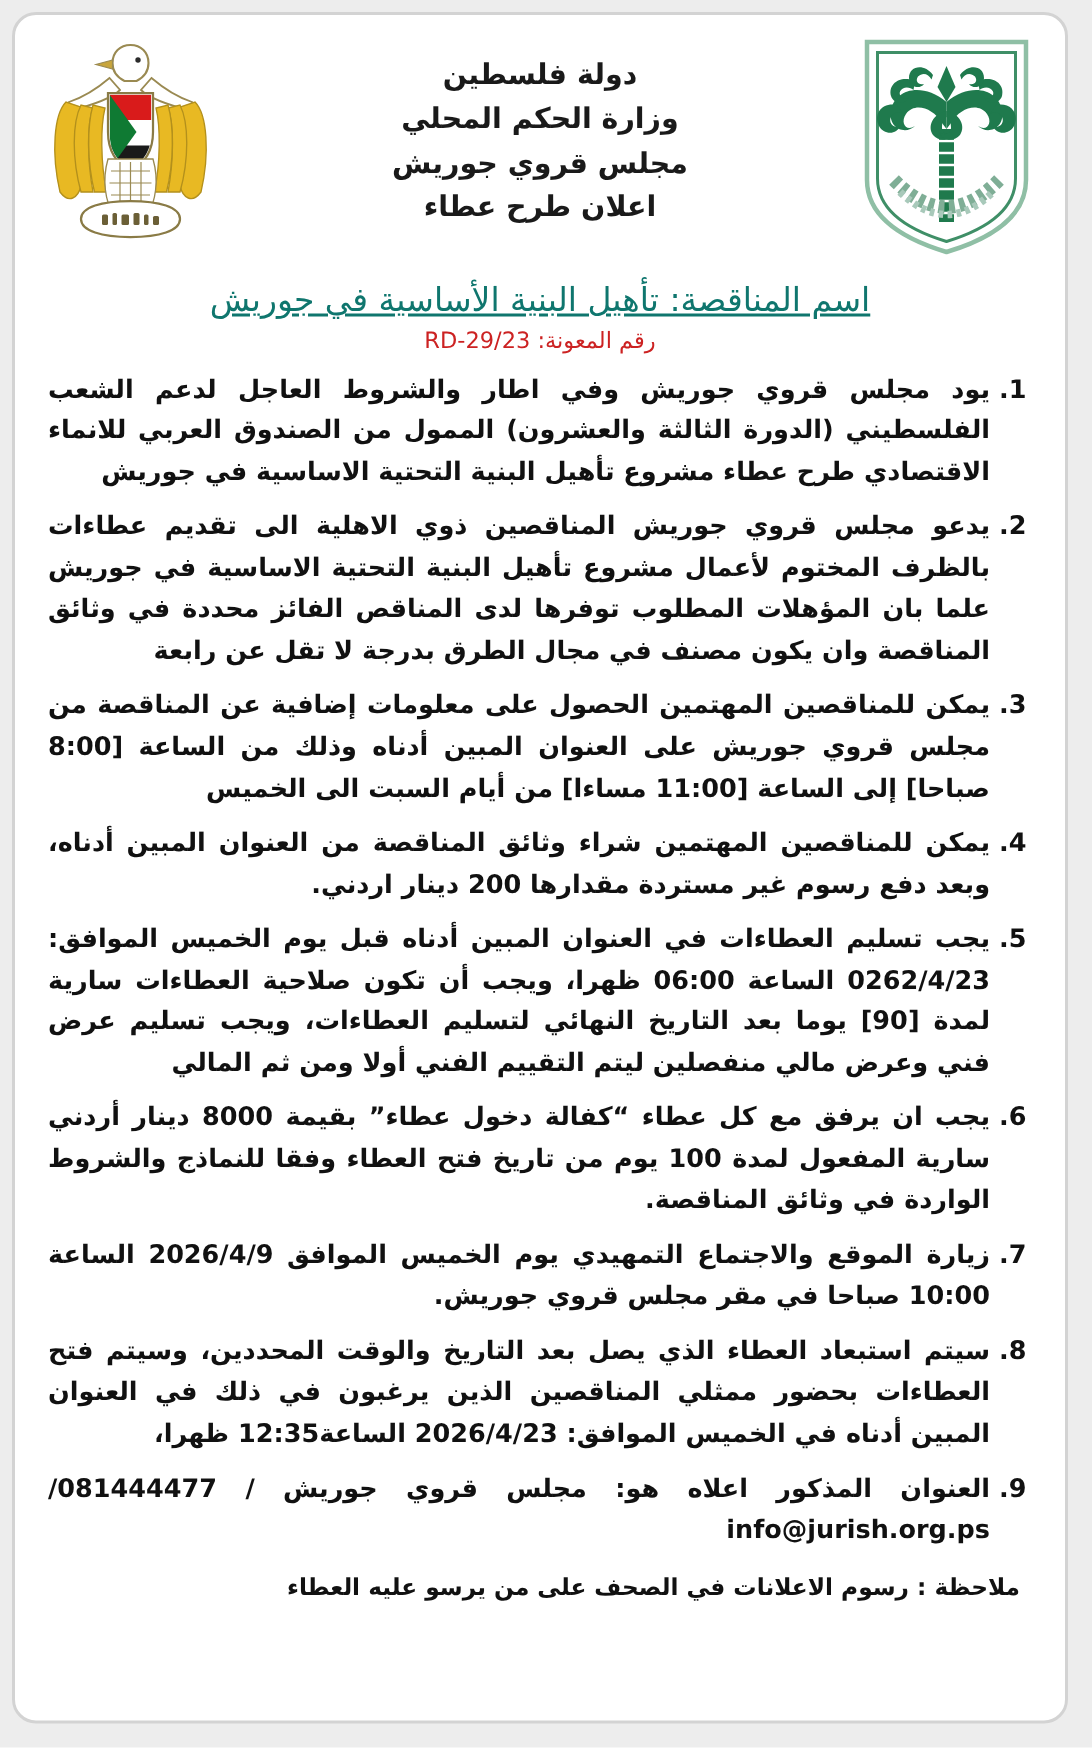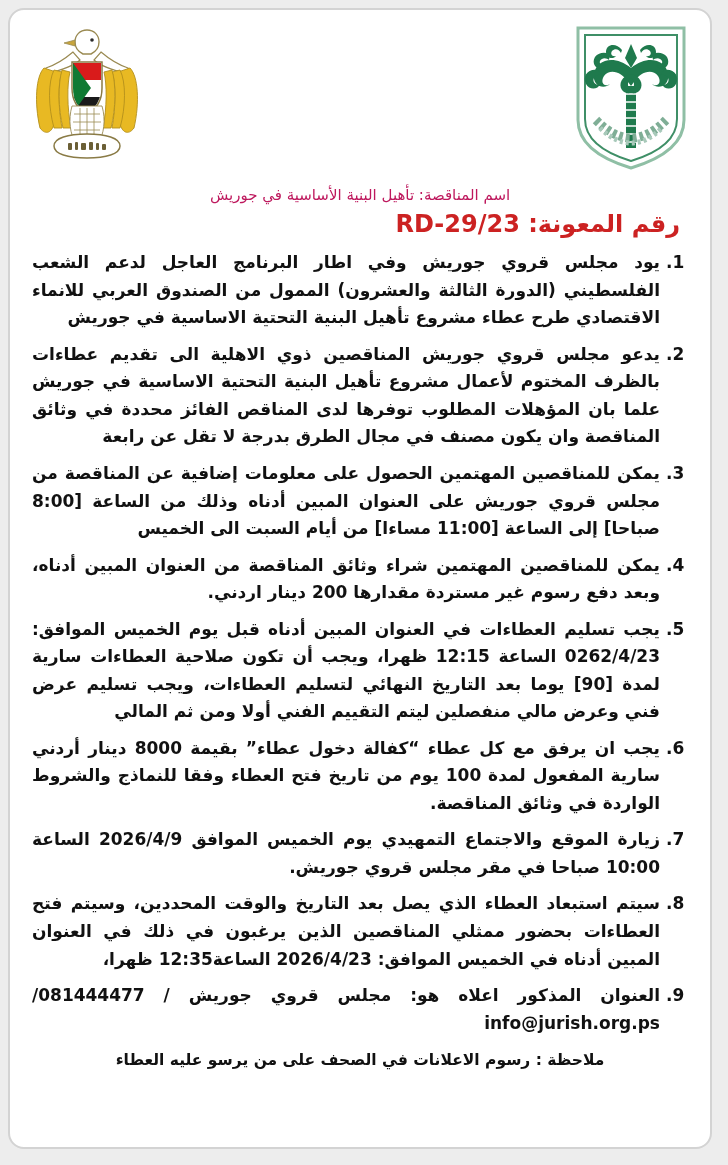--- a/index.html
+++ b/index.html
@@ -156,6 +156,12 @@
       </svg>
     </div>
 
+    <div class="title-block">
+      <div class="tline">دولة فلسطين</div>
+      <div class="tline">وزارة الحكم المحلي</div>
+      <div class="tline">مجلس قروي جوريش</div>
+      <div class="tline">اعلان طرح عطاء</div>
+    </div>
 
     <div class="logo-right">
       <svg width="118" height="150" viewBox="0 0 118 150">

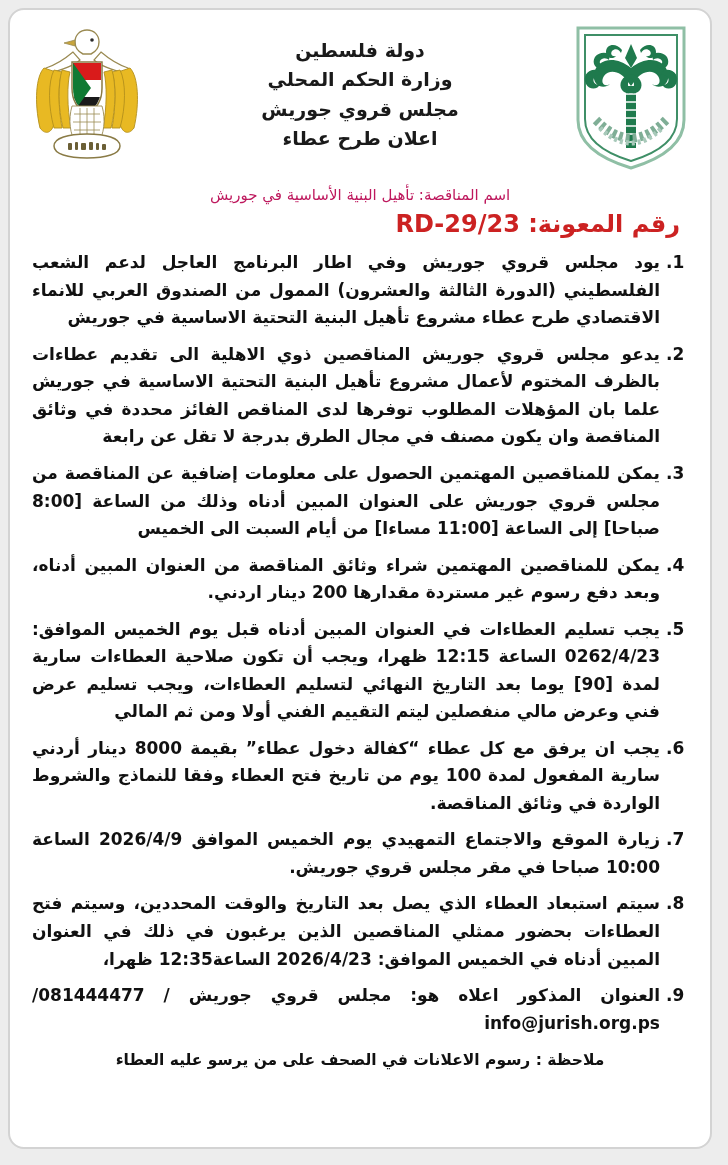--- a/index.html
+++ b/index.html
@@ -55,10 +55,11 @@
     padding:4px 30px 2px 30px;
   }
   .tender-name{
-    font-size:15px;
-    color:#be185d;
+    font-size:22px;
+    color:#0f766e;
     line-height:1.5;
     font-weight:500;
+    text-decoration:underline;
   }
   .tender-number{
     font-size:24px;

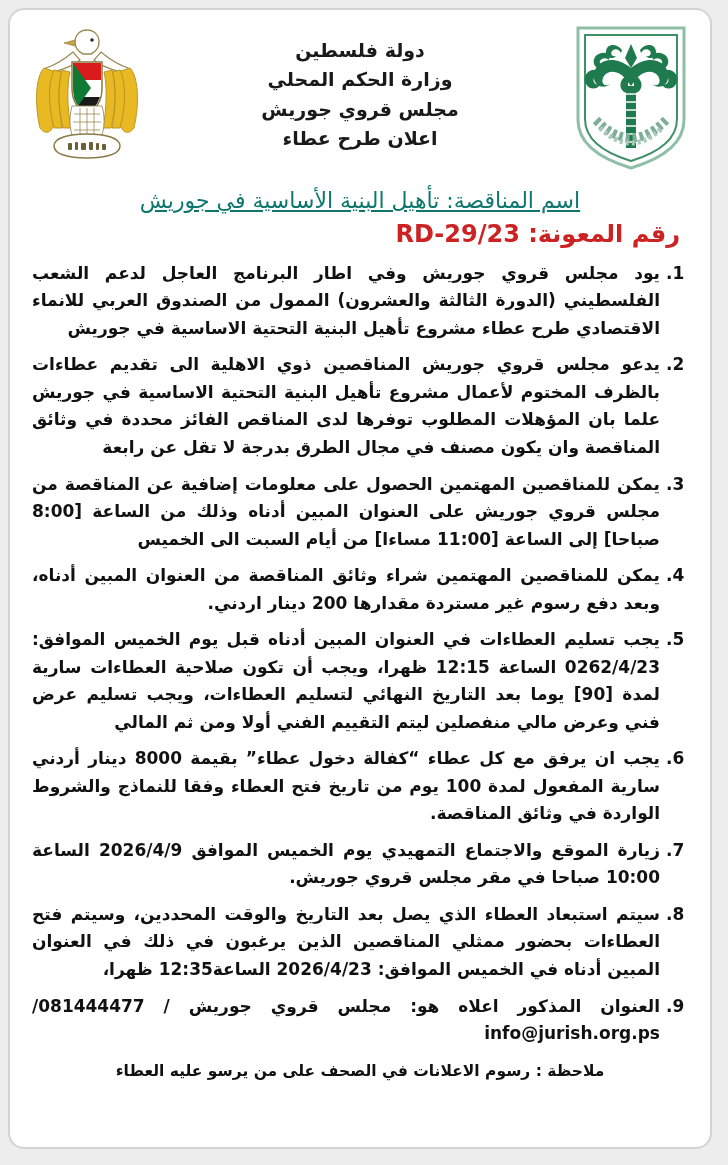--- a/index.html
+++ b/index.html
@@ -62,11 +62,10 @@
     text-decoration:underline;
   }
   .tender-number{
-    font-size:24px;
+    font-size:15px;
     color:#cc2222;
     line-height:1.45;
-    font-weight:700;
-    text-align:right;
+    font-weight:400;
   }
 
   

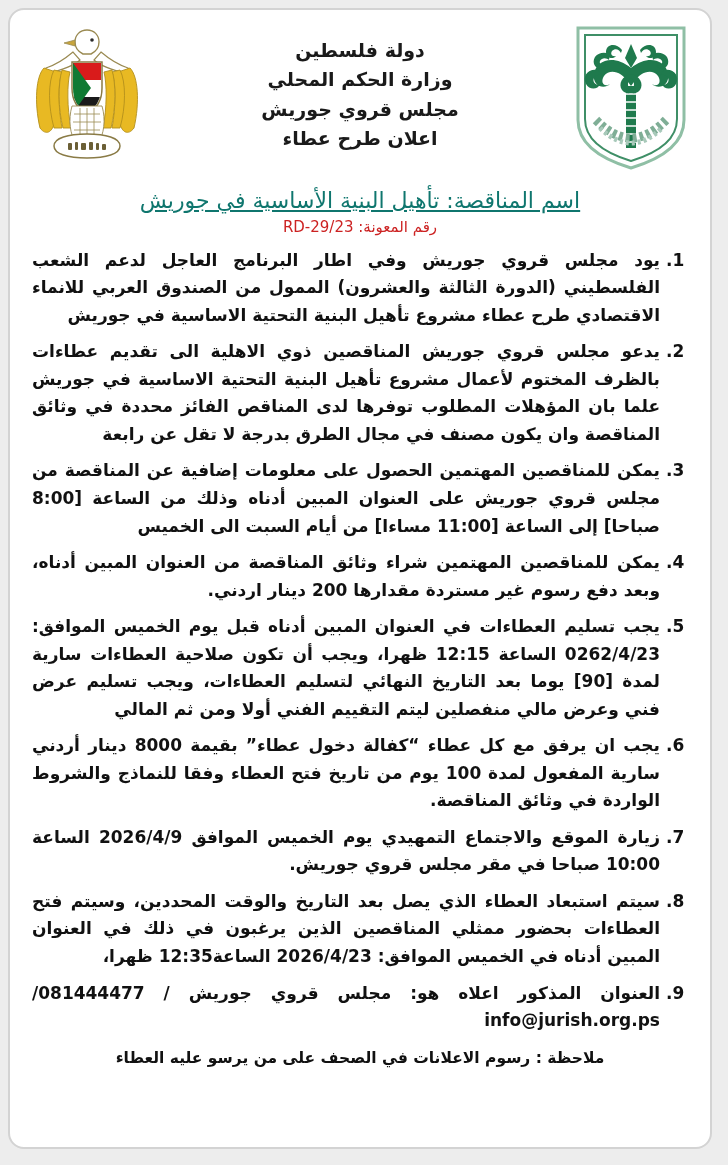--- a/index.html
+++ b/index.html
@@ -228,7 +228,7 @@
 
     <div class="clause">
       <div class="clause-num">.1</div>
-      <div class="clause-body">يود مجلس قروي جوريش وفي اطار البرنامج العاجل لدعم الشعب الفلسطيني (الدورة الثالثة والعشرون) الممول من الصندوق العربي للانماء الاقتصادي طرح عطاء مشروع  تأهيل البنية التحتية الاساسية في جوريش</div>
+      <div class="clause-body">يود مجلس قروي جوريش وفي اطار والشروط العاجل لدعم الشعب الفلسطيني (الدورة الثالثة والعشرون) الممول من الصندوق العربي للانماء الاقتصادي طرح عطاء مشروع  تأهيل البنية التحتية الاساسية في جوريش</div>
     </div>
 
     <div class="clause">

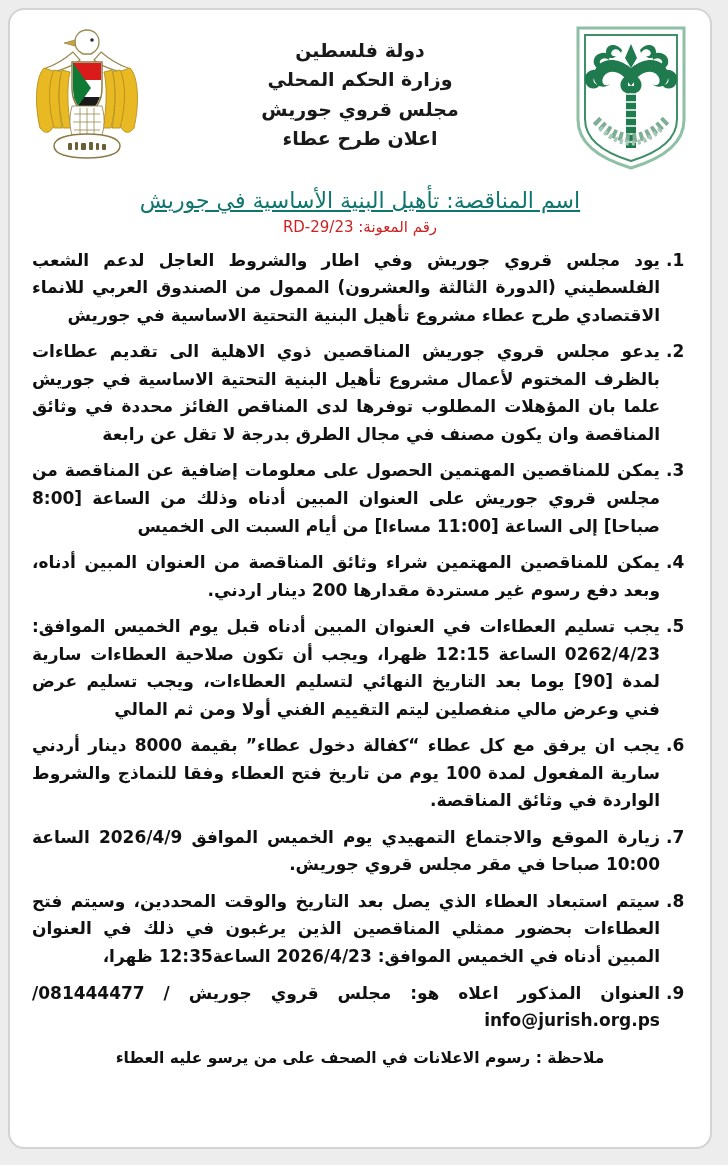--- a/index.html
+++ b/index.html
@@ -248,7 +248,7 @@
 
     <div class="clause">
       <div class="clause-num">.5</div>
-      <div class="clause-body">يجب تسليم العطاءات في العنوان المبين أدناه قبل يوم الخميس الموافق: 0262/4/23 الساعة 12:15  ظهرا، ويجب أن تكون صلاحية العطاءات سارية لمدة [90] يوما بعد التاريخ النهائي لتسليم العطاءات، ويجب تسليم عرض فني وعرض مالي منفصلين ليتم التقييم الفني أولا ومن ثم المالي</div>
+      <div class="clause-body">يجب تسليم العطاءات في العنوان المبين أدناه قبل يوم الخميس الموافق: 0262/4/23 الساعة 06:00  ظهرا، ويجب أن تكون صلاحية العطاءات سارية لمدة [90] يوما بعد التاريخ النهائي لتسليم العطاءات، ويجب تسليم عرض فني وعرض مالي منفصلين ليتم التقييم الفني أولا ومن ثم المالي</div>
     </div>
 
     <div class="clause">

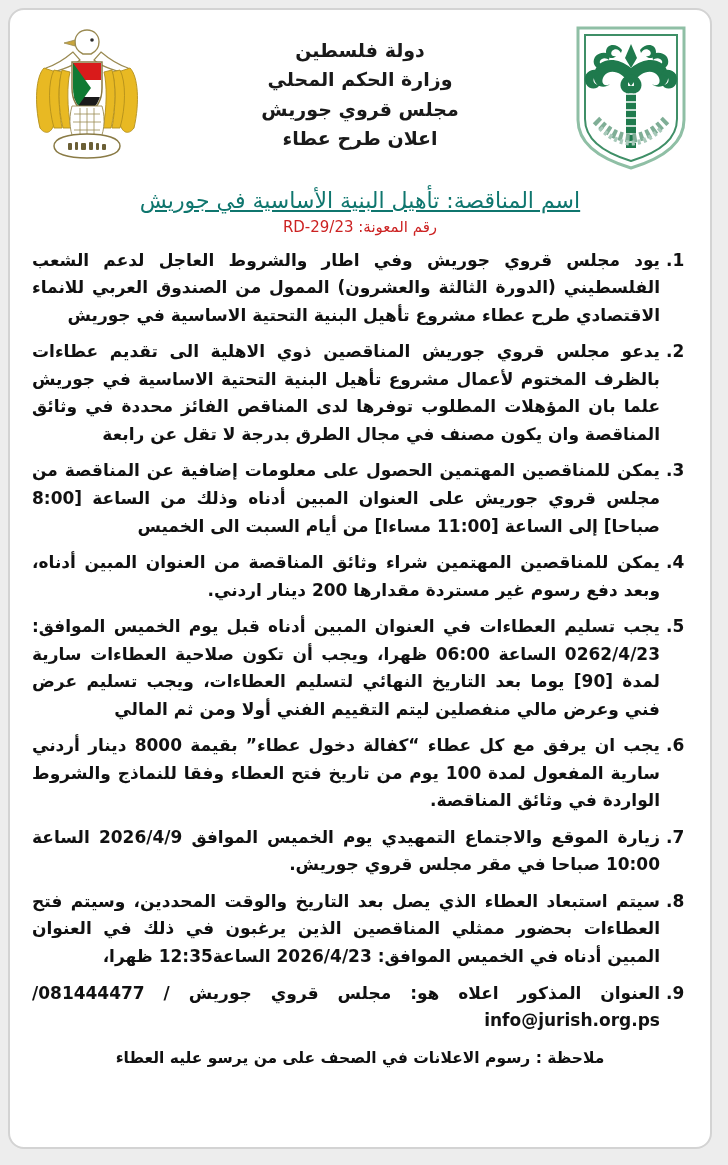--- a/index.html
+++ b/index.html
@@ -106,7 +106,6 @@
   
   .note{
     direction:rtl;
-    text-align:center;
     font-size:15.5px;
     font-weight:bold;
     color:#111;

